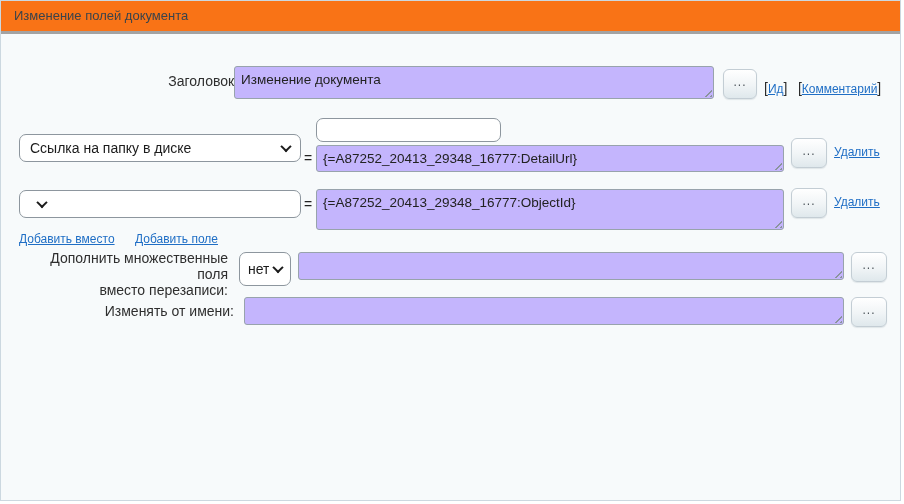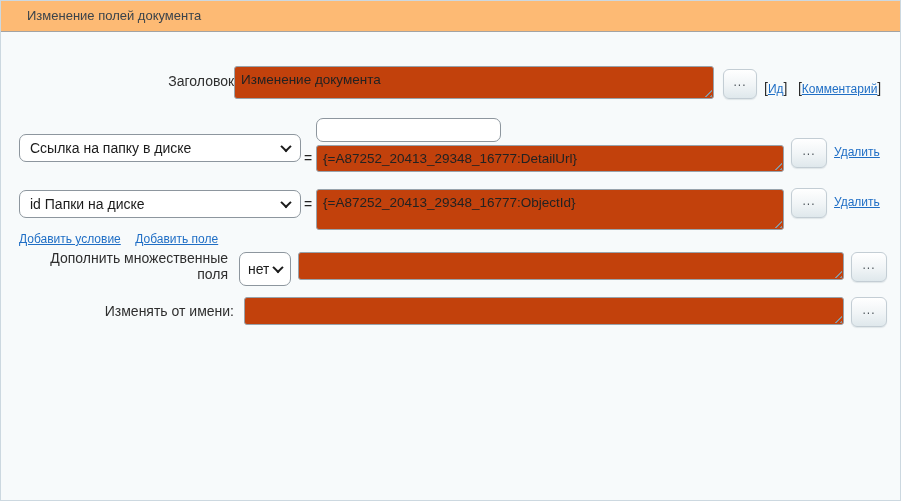--- a/index.html
+++ b/index.html
@@ -22,9 +22,9 @@
   .panel-header {
     height: 30px;
     line-height: 30px;
-    background: #fdba74;
-    border-bottom: 1px solid #a3a3a3;
-    padding-left: 26px;
+    background: #f97316;
+    border-bottom: 3px solid #a3a3a3;
+    padding-left: 13px;
     font-size: 13px;
     color: #3a434b;
   }

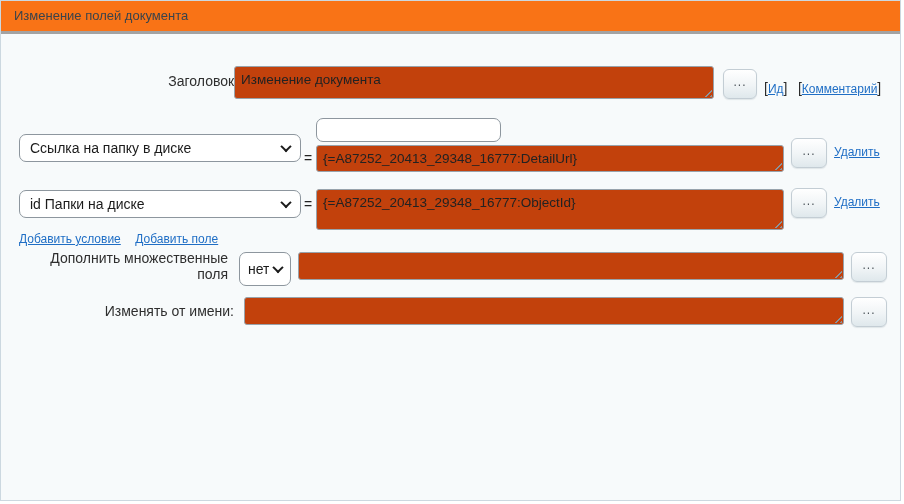--- a/index.html
+++ b/index.html
@@ -45,7 +45,7 @@
     box-sizing: border-box;
     border: 1px solid #98a3ac;
     border-radius: 3px;
-    background: #c2410c;
+    background: #c4b5fd;
     font-family: "Liberation Sans", sans-serif;
     font-size: 13.5px;
     color: #222;

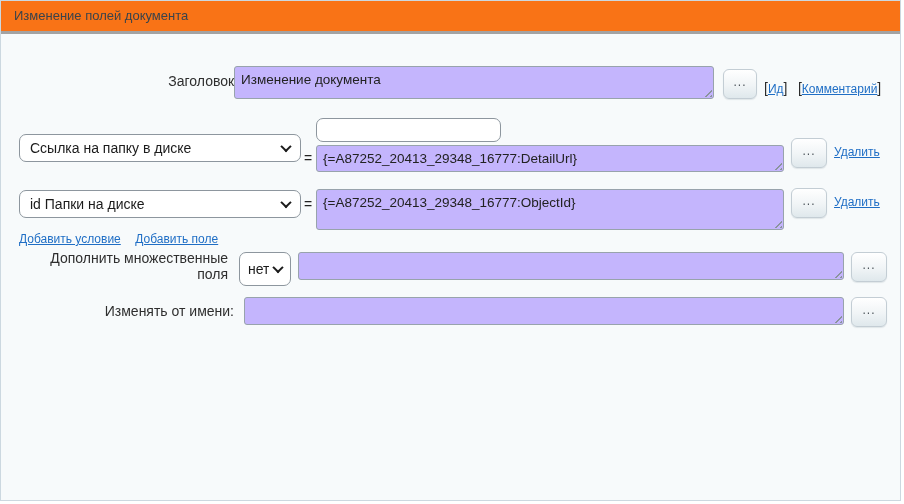--- a/index.html
+++ b/index.html
@@ -162,7 +162,6 @@
   <a class="lnk abs" style="left:833px; top:144px;">Удалить</a>
 
   <div class="abs sel" style="left:18px; top:189px; width:282px; height:28px;">
-    <span class="sel-text">id Папки на диске</span>
     <span class="chev"></span>
   </div>
   <div class="abs eq" style="left:303px; top:195px;">=</div>

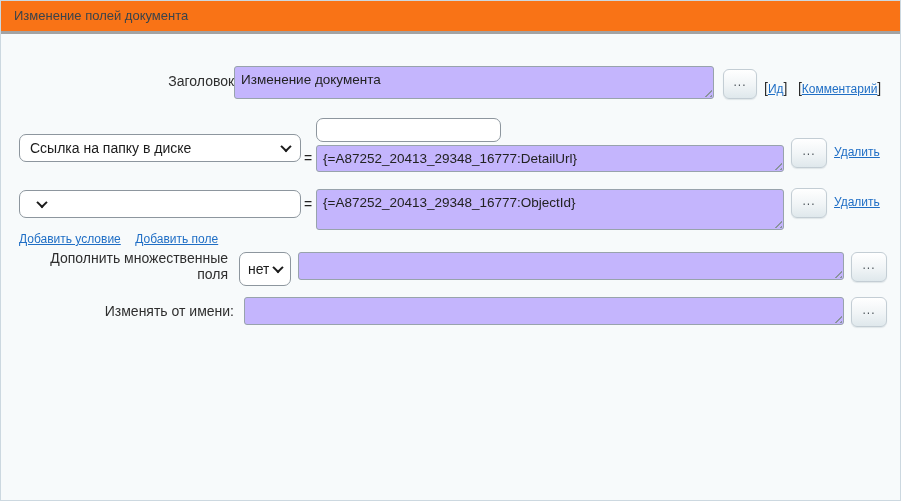--- a/index.html
+++ b/index.html
@@ -175,7 +175,7 @@
   <a class="lnk abs" style="left:833px; top:194px;">Удалить</a>
 
   <div class="abs" style="left:18px; top:228px; white-space:nowrap;">
-    <a class="lnk">Добавить условие</a>
+    <a class="lnk">Добавить вместо</a>
     <a class="lnk" style="margin-left:10px;">Добавить поле</a>
   </div>
 

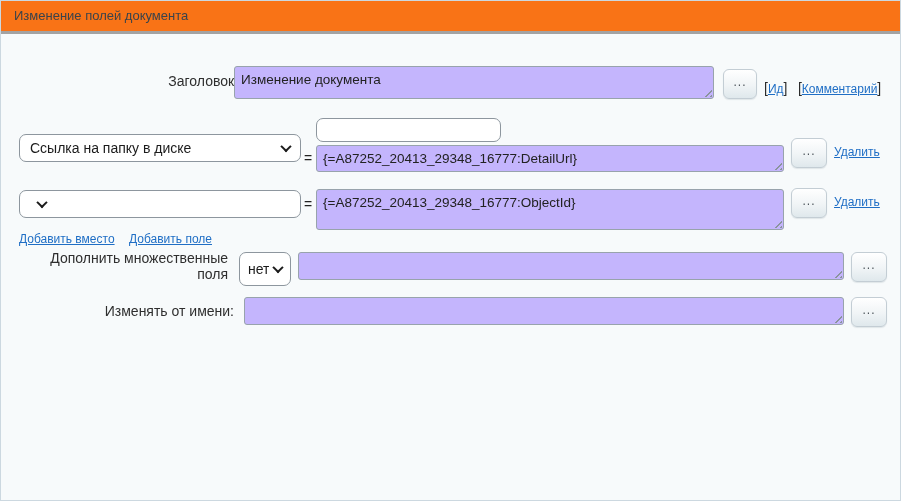--- a/index.html
+++ b/index.html
@@ -176,7 +176,7 @@
 
   <div class="abs" style="left:18px; top:228px; white-space:nowrap;">
     <a class="lnk">Добавить вместо</a>
-    <a class="lnk" style="margin-left:10px;">Добавить поле</a>
+    <a class="lnk" style="margin-left:16px;">Добавить поле</a>
   </div>
 
   <div class="abs label" style="left:0; width:227px; top:249px;padding-left:16px;">

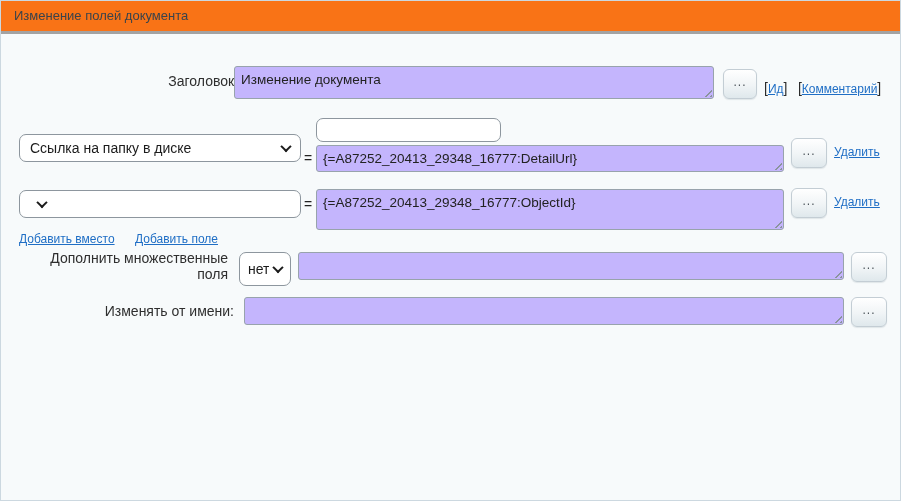--- a/index.html
+++ b/index.html
@@ -181,6 +181,7 @@
 
   <div class="abs label" style="left:0; width:227px; top:249px;padding-left:16px;">
     <div>Дополнить множественные поля</div>
+    <div>вместо перезаписи:</div>
   </div>
 
   <div class="abs sel" style="left:238px; top:251px; width:52px; height:30px; padding:16px 8px;">

